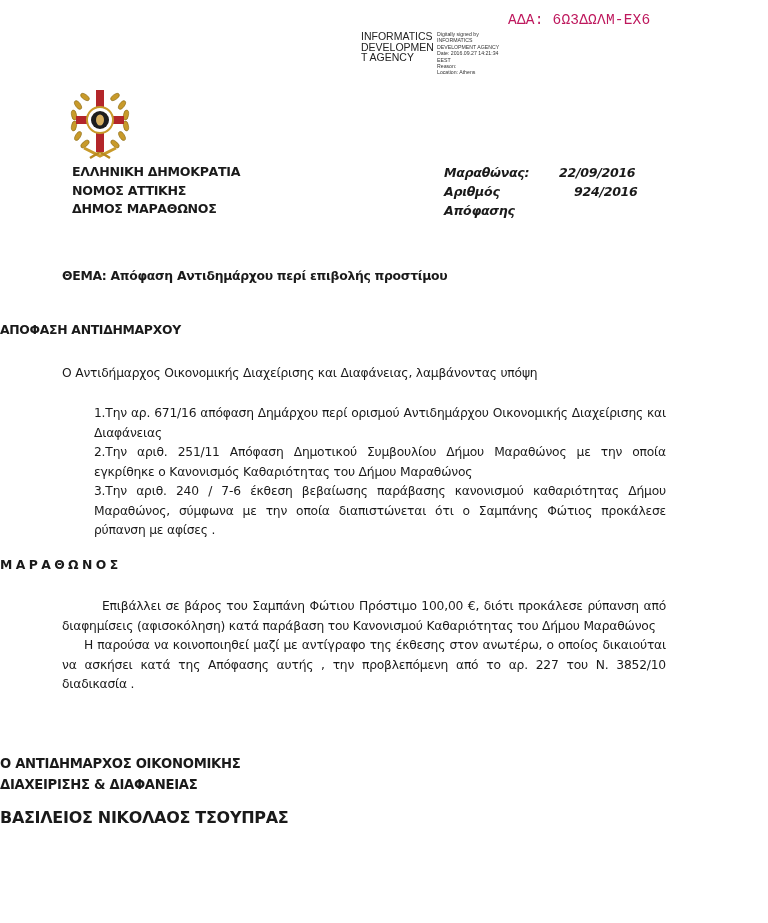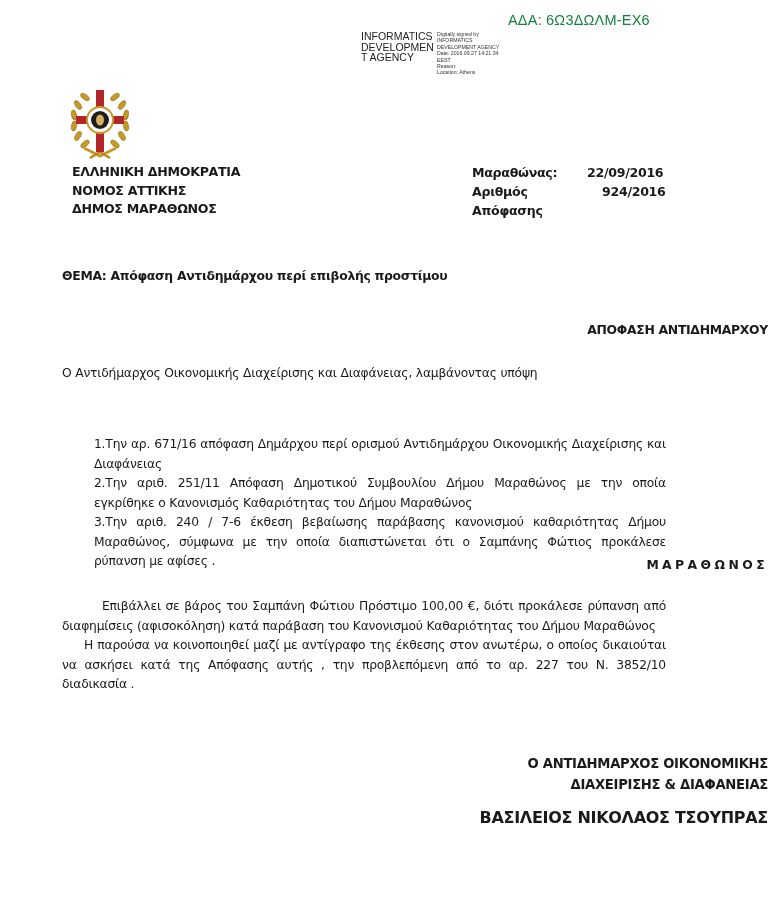--- a/index.html
+++ b/index.html
@@ -10,8 +10,8 @@
     }
     .abs { position: absolute; }
     .ada {
-      left: 508px; top: 12px; font-family: Liberation Sans, sans-serif;
-      font-size: 14.5px; color: #15803d; letter-spacing: 0.2px;
+      left: 508px; top: 12px; font-family: Liberation Mono, monospace;
+      font-size: 14.5px; color: #be185d; letter-spacing: 0.2px;
     }
     .sig-org {
       left: 361px; top: 31px; font-family: "Liberation Sans", sans-serif;

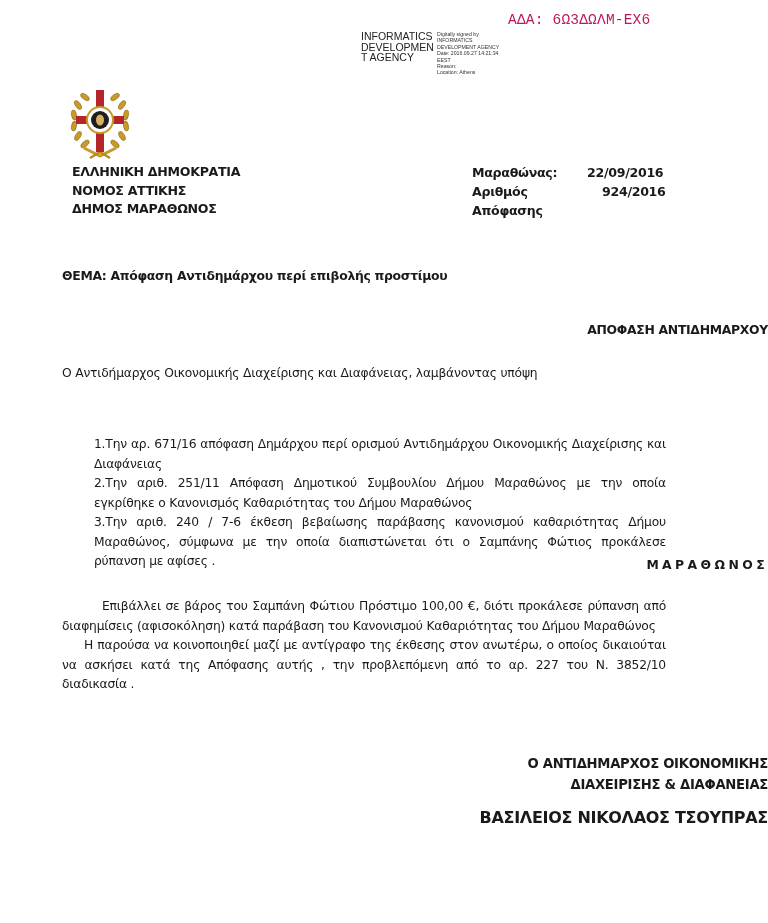--- a/index.html
+++ b/index.html
@@ -27,8 +27,8 @@
       font-family: "DejaVu Sans", sans-serif; letter-spacing: -0.3px;
     }
     .header-right {
-      left: 472px; top: 163px; font-size: 12.6px; font-weight: bold; line-height: 19px;
-      font-family: "DejaVu Sans", sans-serif; letter-spacing: -0.3px;
+      left: 444px; top: 163px; font-size: 12.6px; font-weight: bold; line-height: 19px;
+      font-family: "DejaVu Sans", sans-serif; letter-spacing: -0.3px; font-style: italic;
     }
     .header-right .row { display: flex; }
     .header-right .lbl1 { width: 115px; }

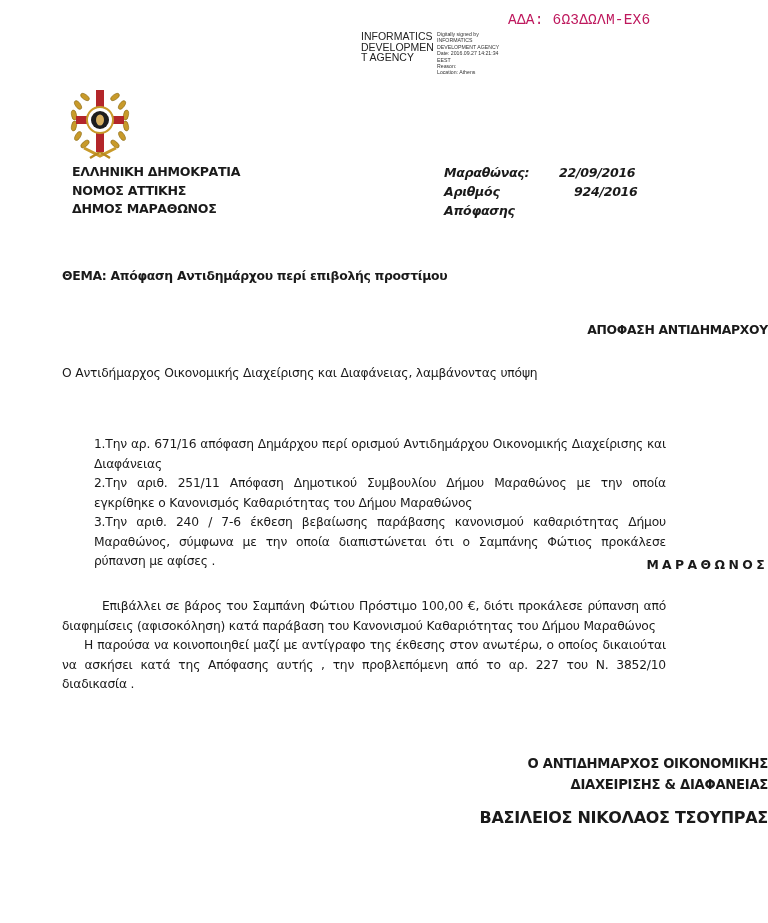--- a/index.html
+++ b/index.html
@@ -37,7 +37,7 @@
       left: 62px; top: 268px; font-size: 12.4px; font-weight: bold; letter-spacing: -0.3px;
     }
     .title-center {
-      left: 0; width: 768px; text-align: right; font-weight: bold; font-size: 12.4px;
+      left: 0; width: 768px; text-align: left; font-weight: bold; font-size: 12.4px;
       letter-spacing: -0.3px;
     }
     .para {

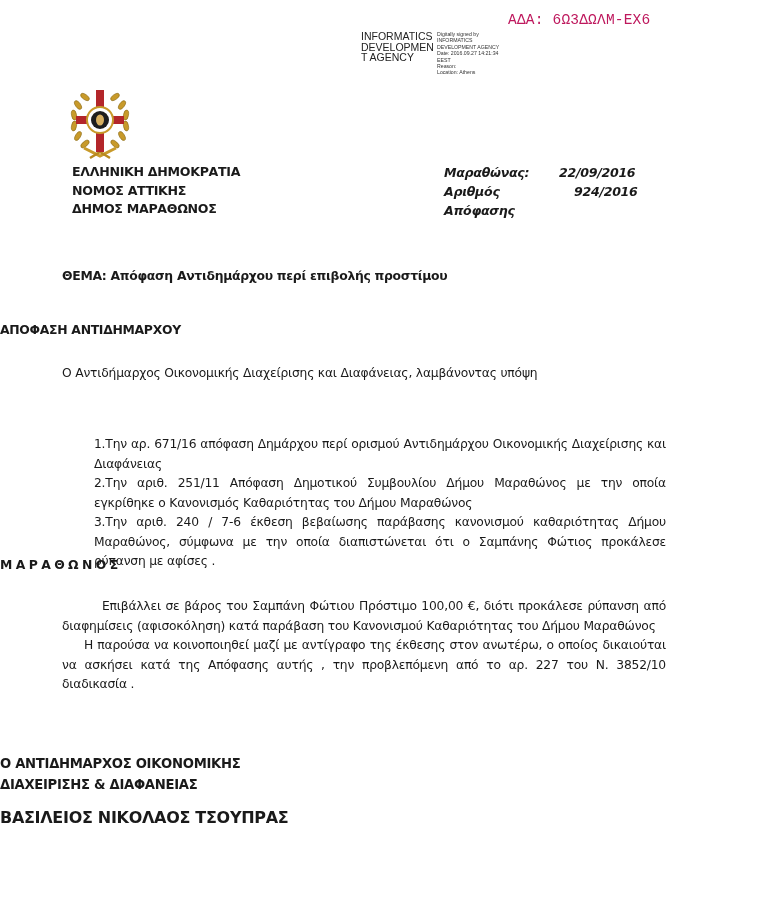--- a/index.html
+++ b/index.html
@@ -44,7 +44,7 @@
       font-size: 12.3px; line-height: 19.5px; letter-spacing: -0.2px; text-align: justify;
     }
     .intro { left: 62px; top: 364px; width: 600px; }
-    .list { left: 94px; top: 404px; width: 572px; margin-top: 31px; }
+    .list { left: 94px; top: 404px; width: 572px; }
     .list .item { text-align: justify; text-align-last: left; }
     .decides { top: 557px; letter-spacing: 3.4px; }
     .body-text { left: 62px; top: 597px; width: 604px; }

